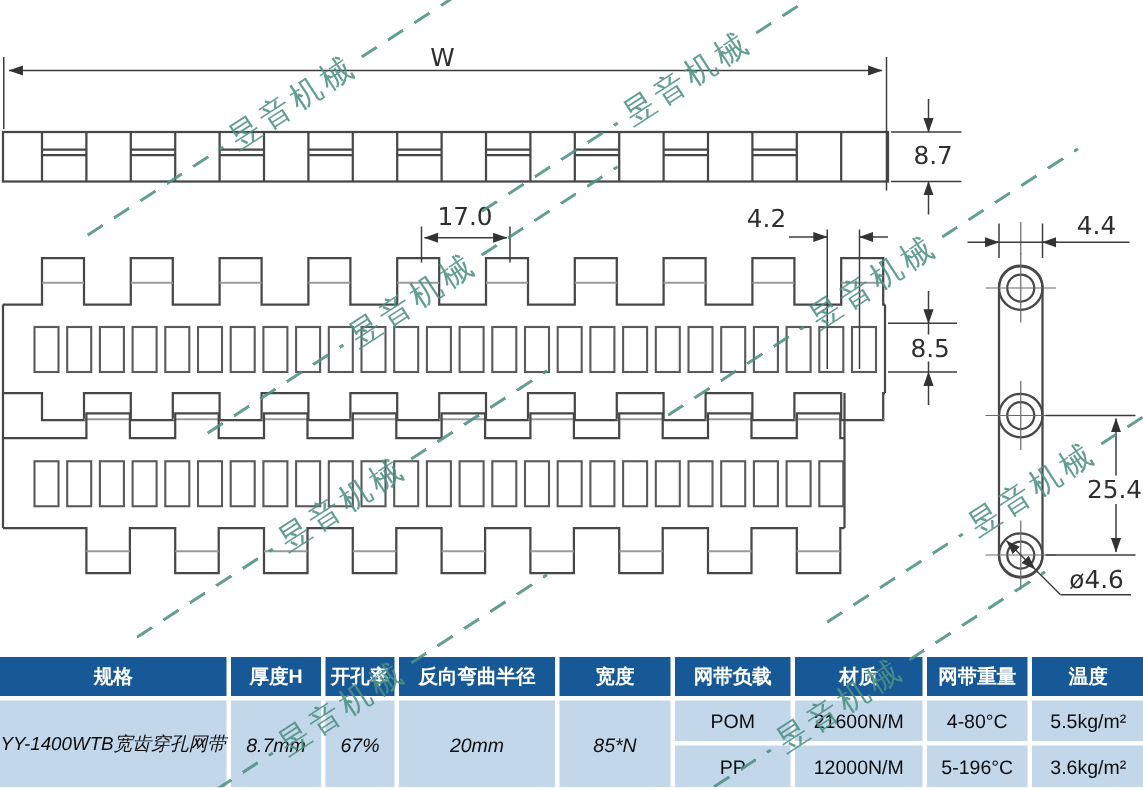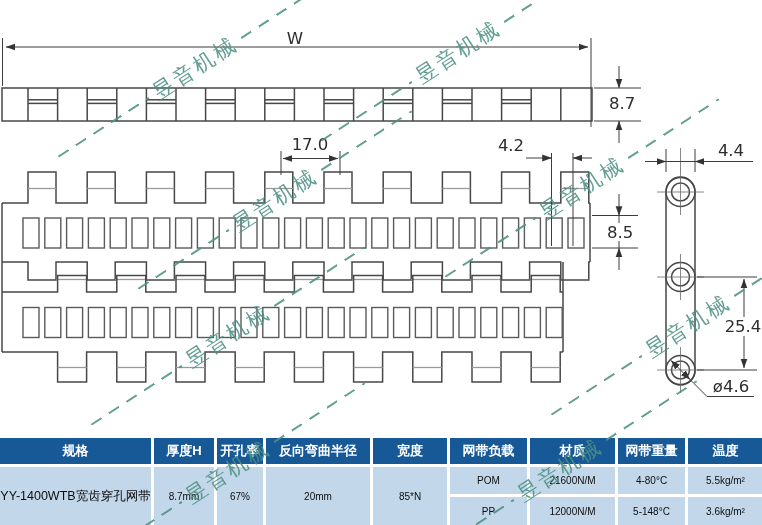--- a/index.html
+++ b/index.html
@@ -27,7 +27,7 @@
         grid-template-rows:26px 27px 28px;column-gap:3px;row-gap:3px;background:#fff;z-index:2;}
   .hc{background:#175896;color:#fff;font-size:13px;font-weight:bold;
       display:flex;align-items:center;justify-content:center;white-space:nowrap;}
-  .dc{background:#c3d7ea;color:#0d0d0d;font-size:10px;
+  .dc{background:#c3d7ea;color:#0d0d0d;font-size:13px;
       display:flex;align-items:center;justify-content:center;white-space:nowrap;}
   .span2{grid-row:2/4;}
   .spec-name{font-size:12.5px;}

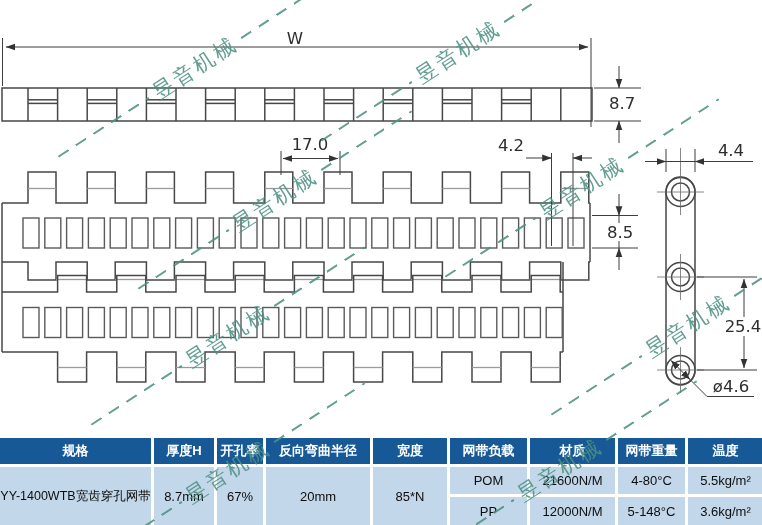--- a/index.html
+++ b/index.html
@@ -29,7 +29,7 @@
       display:flex;align-items:center;justify-content:center;white-space:nowrap;}
   .dc{background:#c3d7ea;color:#0d0d0d;font-size:13px;
       display:flex;align-items:center;justify-content:center;white-space:nowrap;}
-  .span2{grid-row:2/4;}
+  .span2{grid-row:2/4;font-style:italic;}
   .spec-name{font-size:12.5px;}
 </style>
 </head>

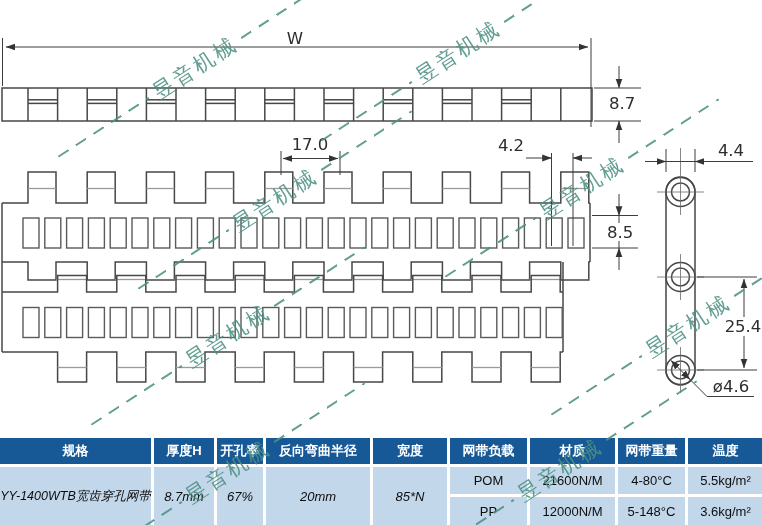--- a/index.html
+++ b/index.html
@@ -323,7 +323,7 @@
 
     <div class="dc">PP</div>
     <div class="dc">12000N/M</div>
-    <div class="dc">5-148°C</div>
+    <div class="dc">5-196°C</div>
     <div class="dc">3.6kg/m²</div>
   </div>
 </div>

